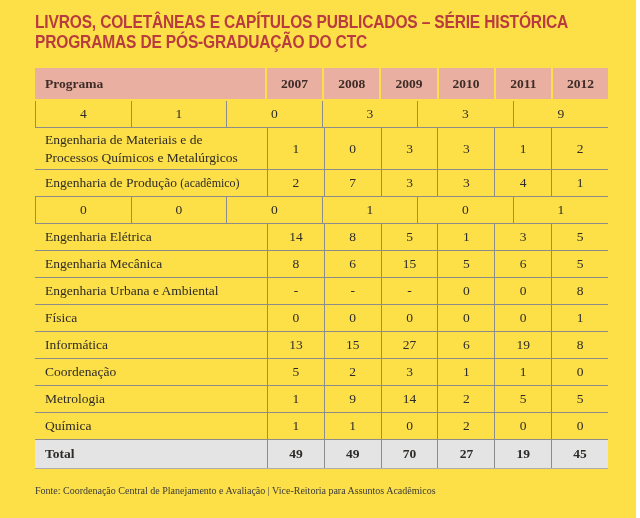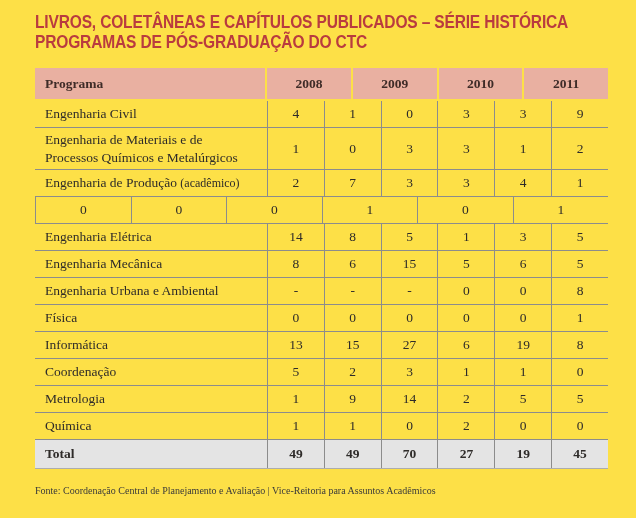--- a/index.html
+++ b/index.html
@@ -65,6 +65,7 @@
     <div class="thead">
       <div class="hcell name">Programa</div>
 
+    <div class="hcell year">2007</div>
         <div class="hcell year">2008</div>
         <div class="hcell year">2009</div>
         <div class="hcell year">2010</div>

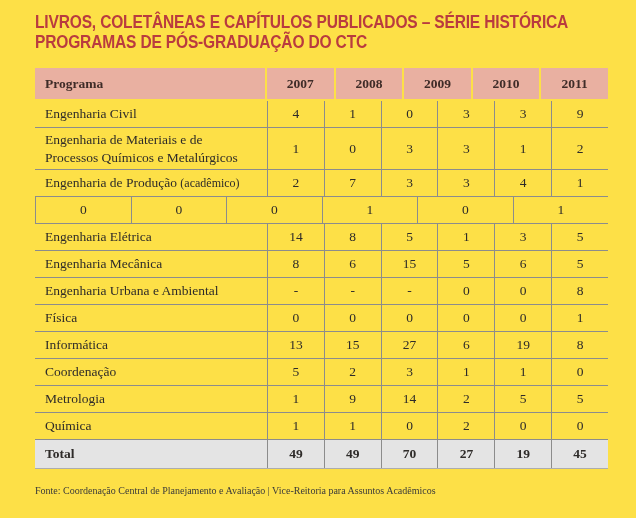--- a/index.html
+++ b/index.html
@@ -70,6 +70,7 @@
         <div class="hcell year">2009</div>
         <div class="hcell year">2010</div>
         <div class="hcell year">2011</div>
+        <div class="hcell year">2012</div>
       </div>
     <div class="tbody">
 

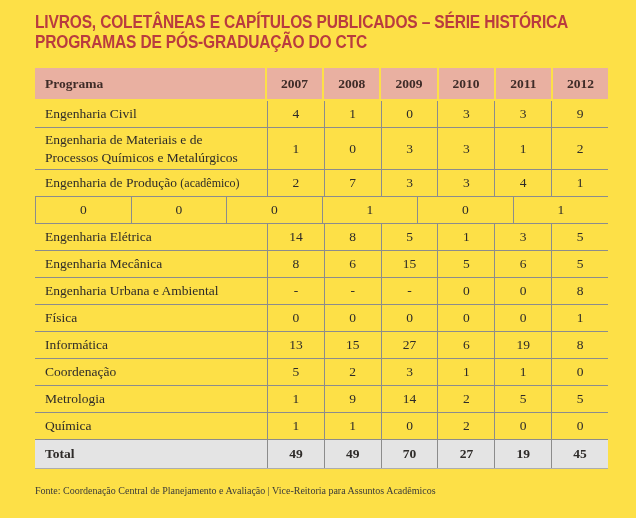--- a/index.html
+++ b/index.html
@@ -75,7 +75,6 @@
     <div class="tbody">
 
     <div class="trow">
-          <div class="cell name">Engenharia Civil</div>
           <div class="cell val">4</div>
           <div class="cell val">1</div>
           <div class="cell val">0</div>

